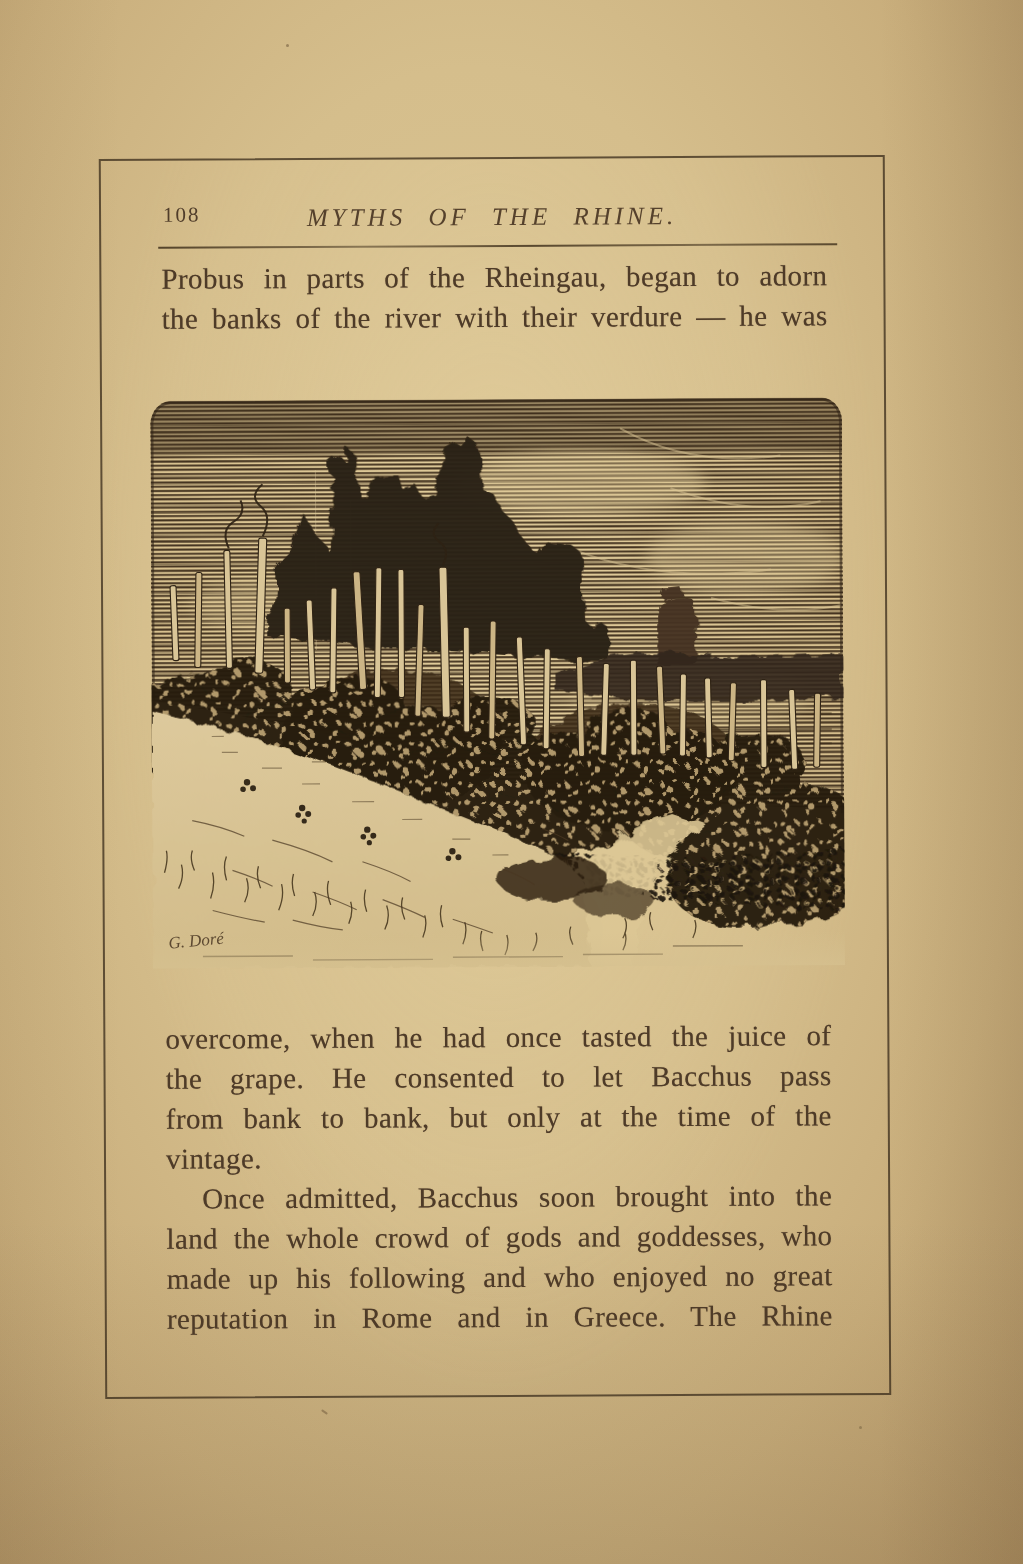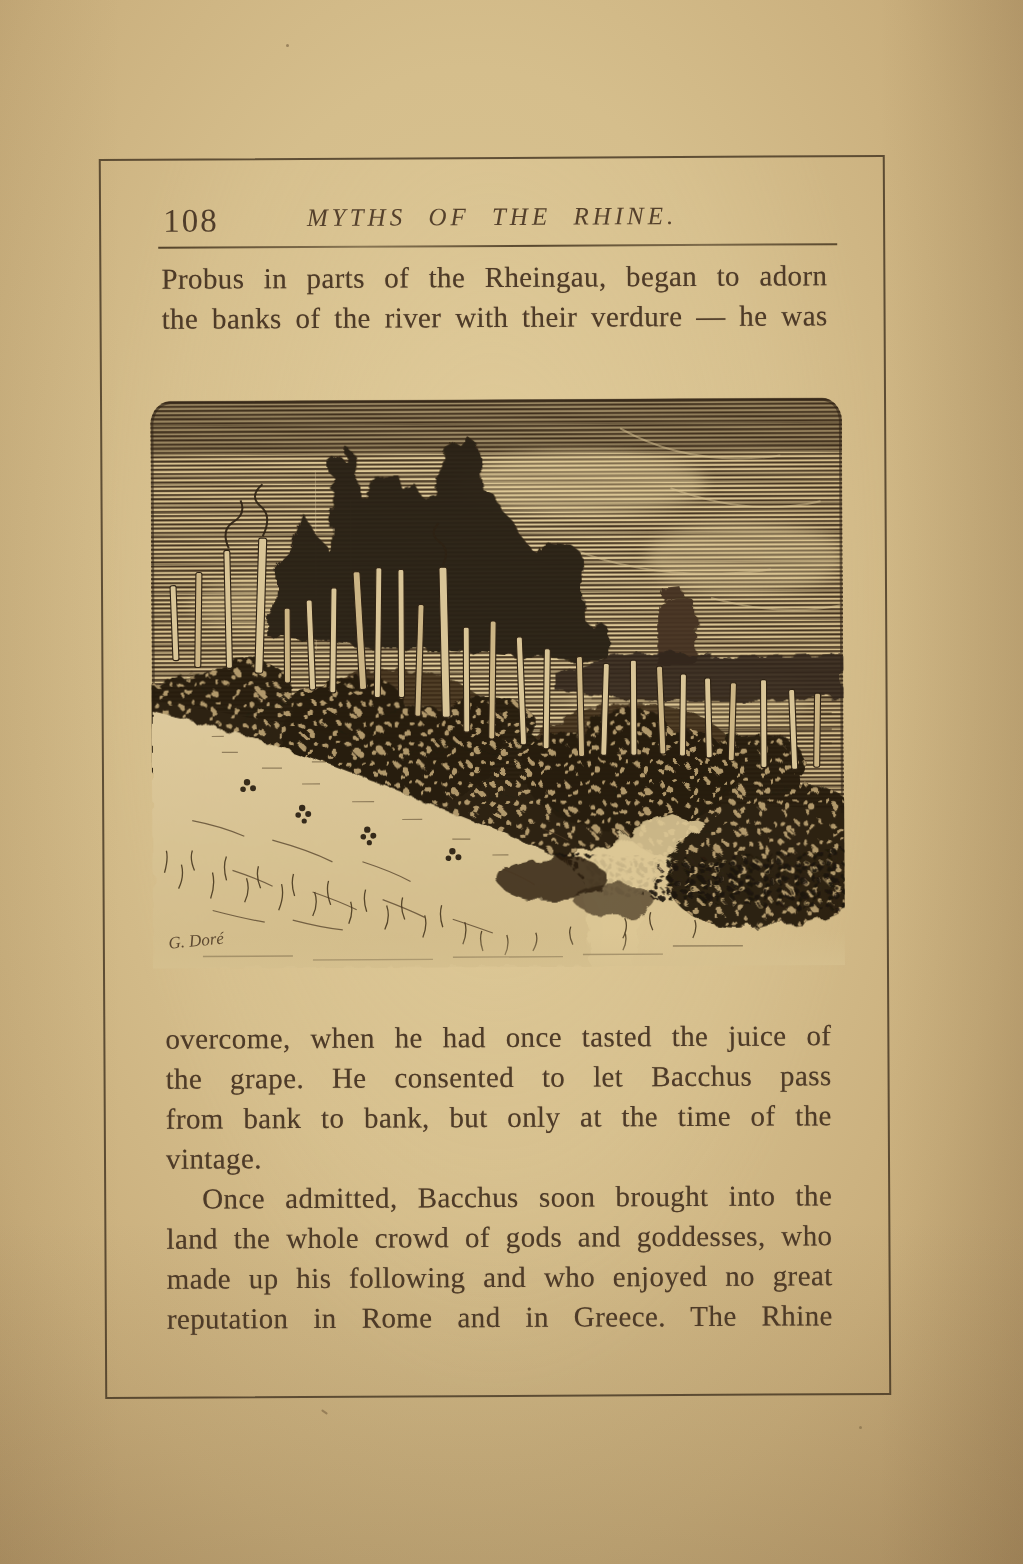--- a/index.html
+++ b/index.html
@@ -23,7 +23,7 @@
   }
   .pageno{
     position:absolute;left:62px;top:42px;
-    font-size:33px;color:#503d2a;letter-spacing:2px;
+    font-size:21px;color:#503d2a;letter-spacing:2px;
   }
   .running-title{
     position:absolute;left:0;right:0;top:44px;text-align:center;

